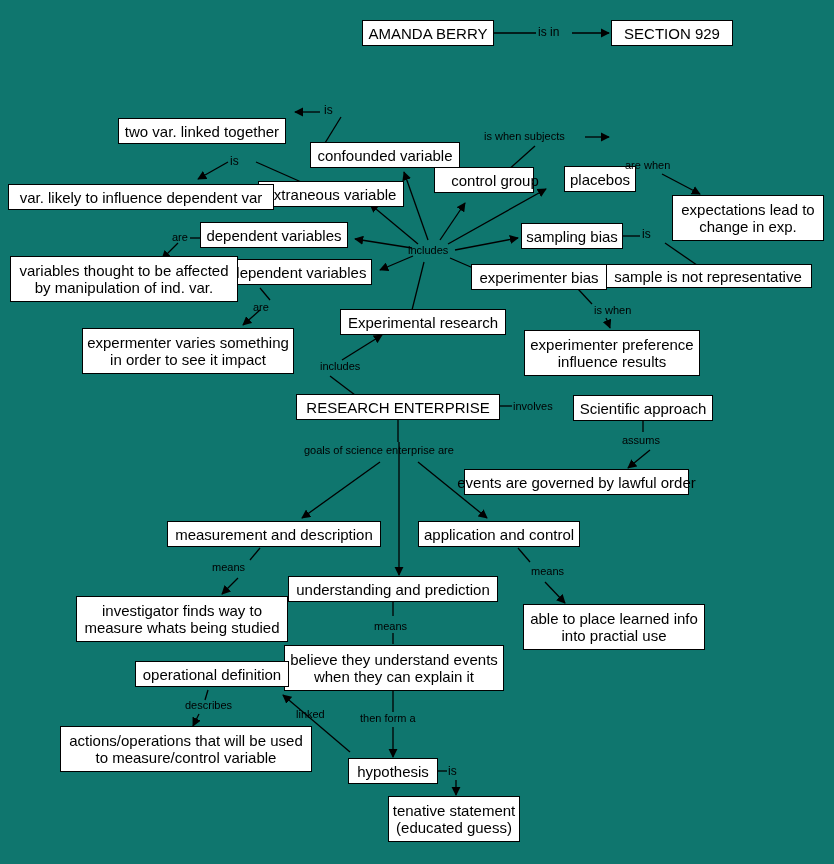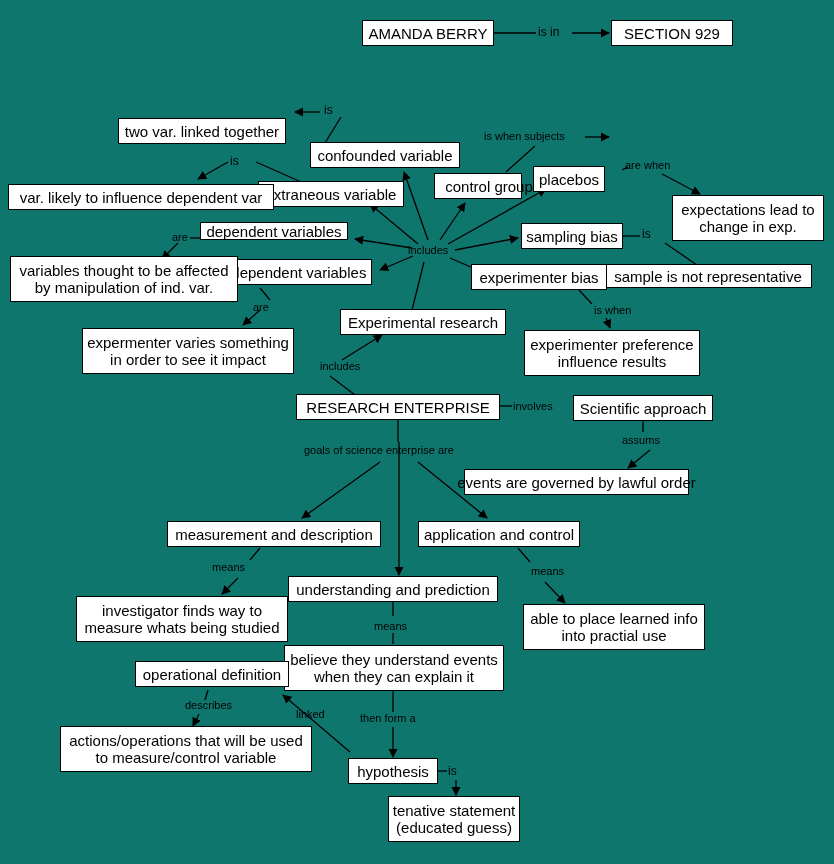--- a/index.html
+++ b/index.html
@@ -158,7 +158,7 @@
   <div class="node" style="left:310px; top:142px; width:150px; height:26px;">confounded variable</div>
 
 
-  <div class="node" style="left:434px; top:173px; width:88px; height:26px;padding-left:27px;">control group</div>
+  <div class="node" style="left:434px; top:167px; width:100px; height:26px;padding-left:27px;">control group</div>
 
   <div class="node" style="left:533px; top:166px; width:72px; height:26px;">placebos</div>
 

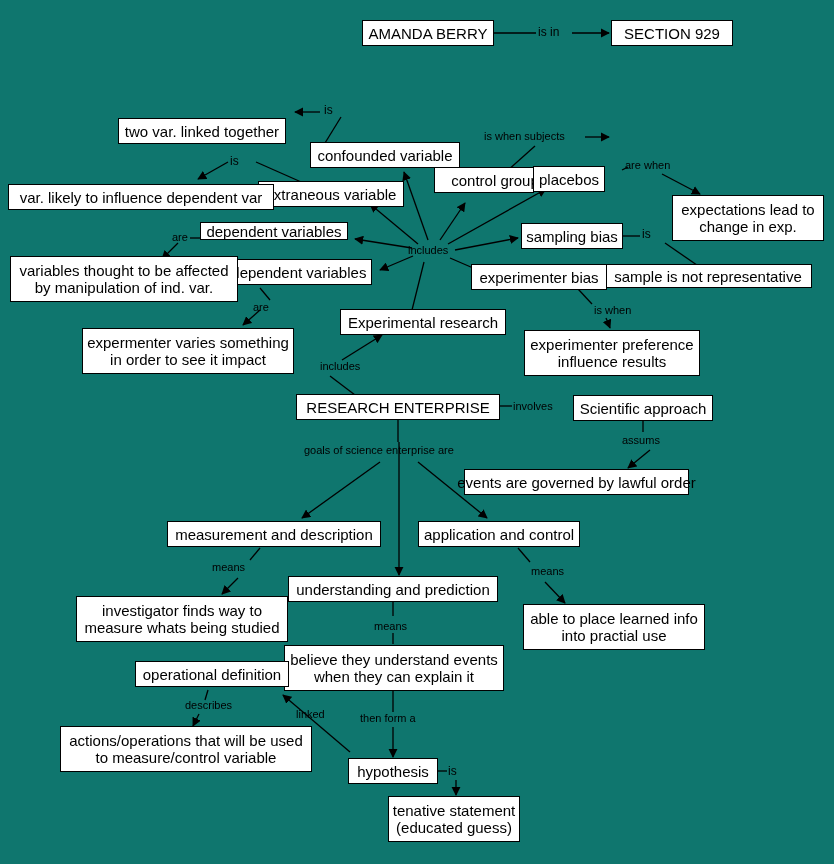--- a/index.html
+++ b/index.html
@@ -160,7 +160,7 @@
 
   <div class="node" style="left:434px; top:167px; width:100px; height:26px;padding-left:27px;">control group</div>
 
-  <div class="node" style="left:533px; top:166px; width:72px; height:26px;">placebos</div>
+  <div class="node" style="left:564px; top:166px; width:72px; height:26px;">placebos</div>
 
   <div class="node" style="left:672px; top:195px; width:152px; height:46px;">expectations lead to
 change in exp.</div>

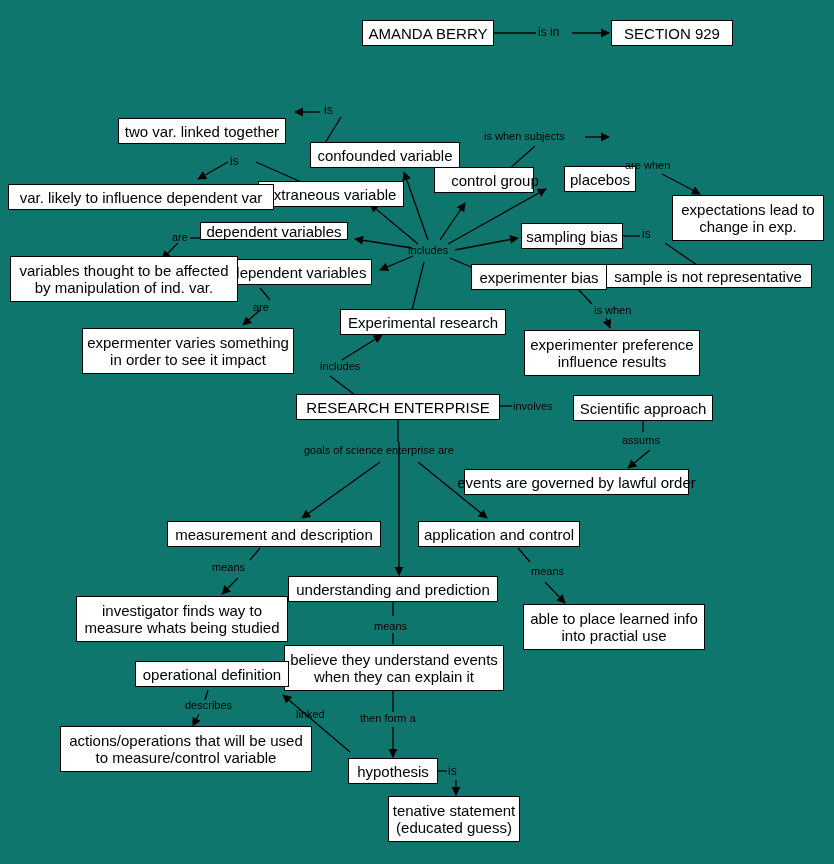--- a/index.html
+++ b/index.html
@@ -169,7 +169,7 @@
 
   <div class="node behind" style="left:258px; top:181px; width:146px; height:26px;">extraneous variable</div>
 
-  <div class="node" style="left:200px; top:222px; width:148px; height:18px;">dependent variables</div>
+  <div class="node" style="left:200px; top:222px; width:148px; height:26px;">dependent variables</div>
 
   <div class="node" style="left:521px; top:223px; width:102px; height:26px;">sampling bias</div>
 

